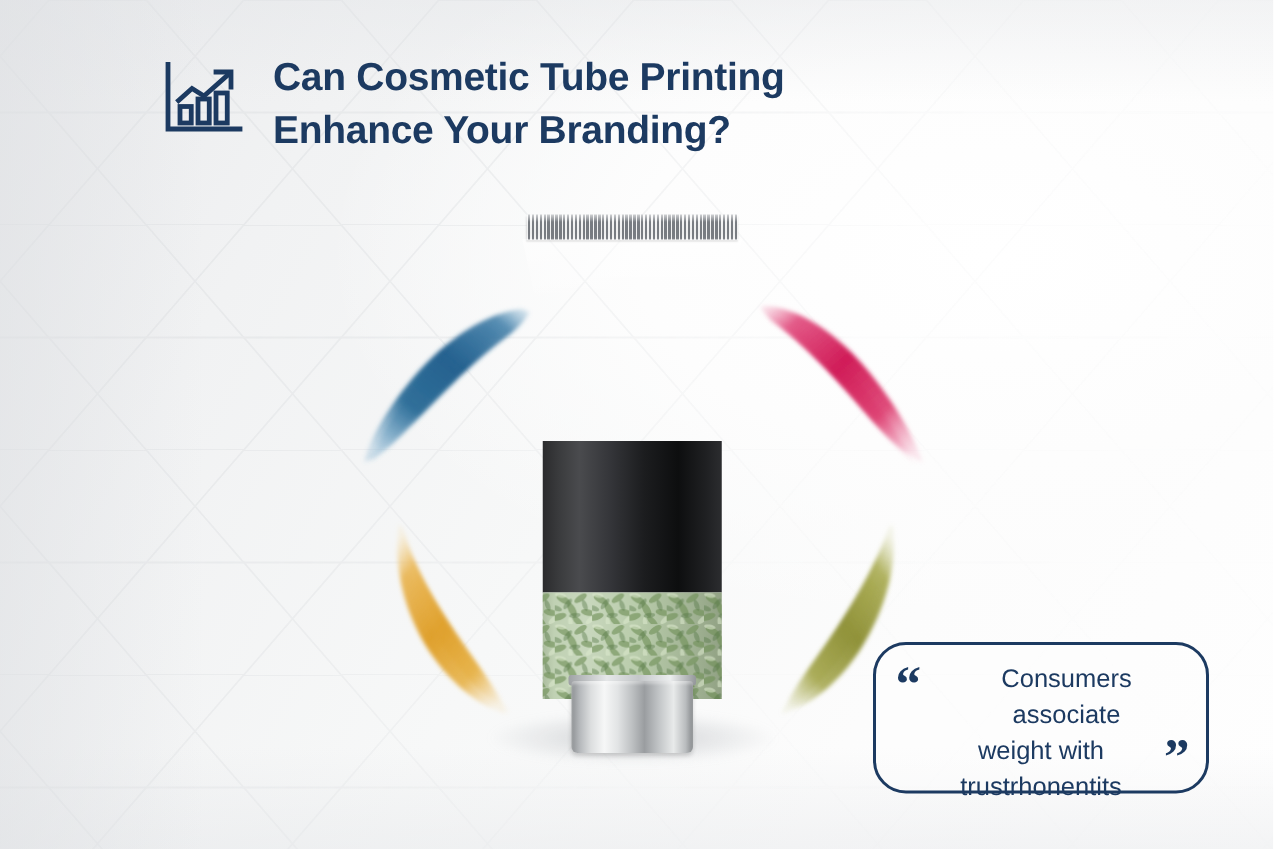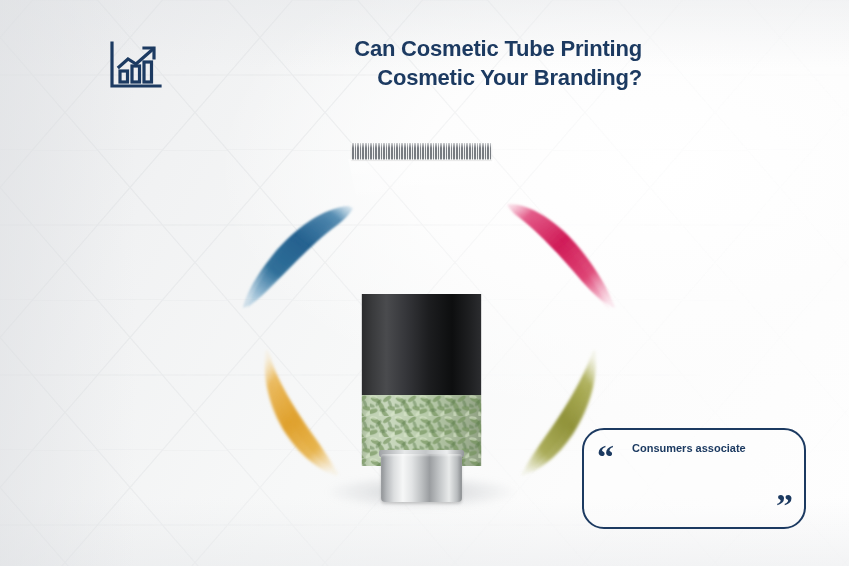--- a/index.html
+++ b/index.html
@@ -46,11 +46,11 @@
   #chart-icon { margin-top:6px; flex:0 0 auto; }
   #title {
     color:#1c3a61;
-    font-size:22px;
+    font-size:26px;
     font-weight:bold;
     line-height:1.33;
     letter-spacing:-0.2px;
-    text-align:right;
+    text-align:left;
     width:460px;
     margin-left:-4px;
   }

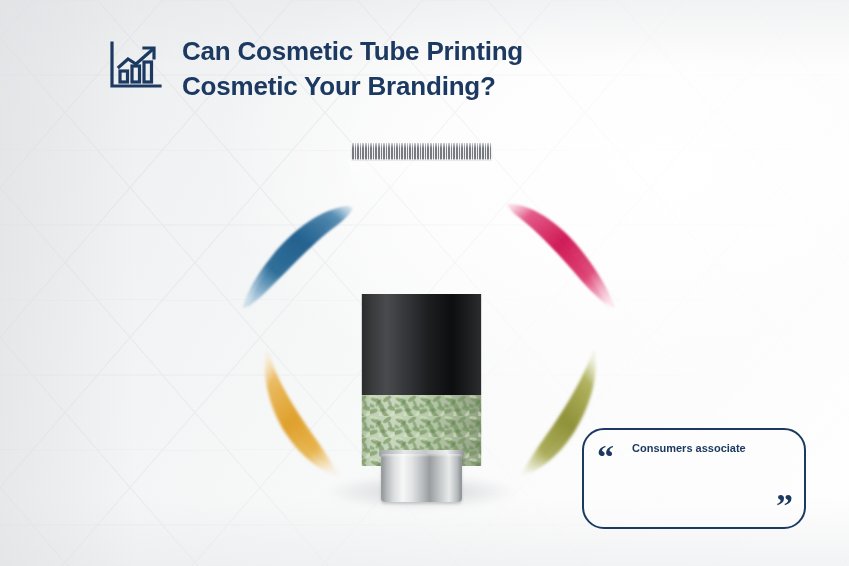--- a/index.html
+++ b/index.html
@@ -236,7 +236,7 @@
 
     <h1 id="title">
       <span class="line">Can Cosmetic Tube Printing</span>
-      <span class="line">Cosmetic Your Branding?</span>
+      <span class="line">Enhance Your Branding?</span>
     </h1>
   </div>
 

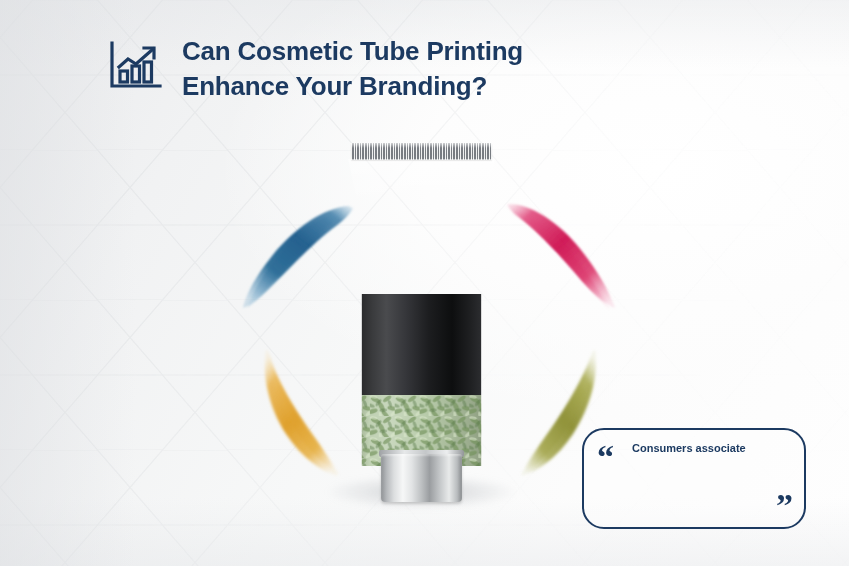--- a/index.html
+++ b/index.html
@@ -169,10 +169,10 @@
   }
   #quote-text {
     color:#1c3a61;
-    font-size:11px;
+    font-size:17px;
     line-height:1.42;
-    text-align:left;
-    font-weight:bold;
+    text-align:center;
+    font-weight:normal;
     position:relative;
     z-index:2;
   }

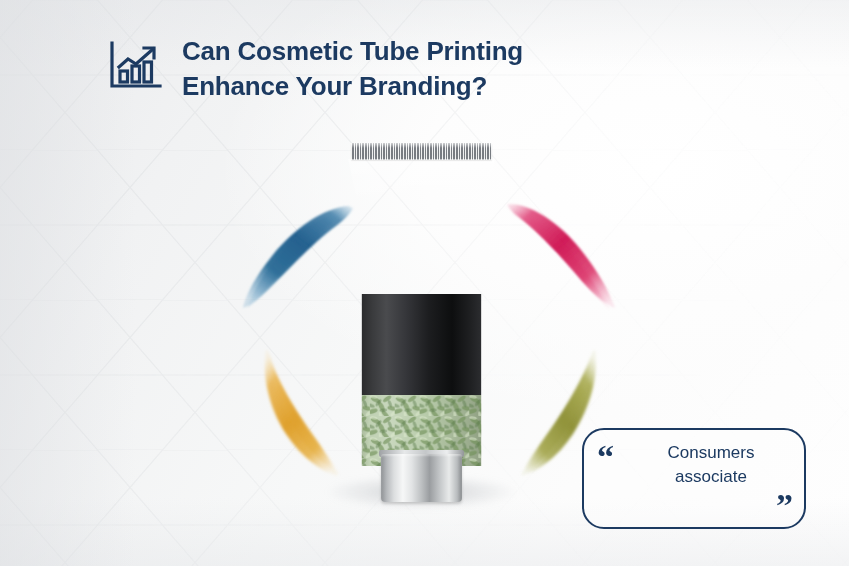--- a/index.html
+++ b/index.html
@@ -376,6 +376,7 @@
     <span class="qmark" id="qmark-open">“</span>
     <div id="quote-text">
       <span class="l l1">Consumers associate</span>
+      <span class="l l3">weight with trustrhonentits</span>
     </div>
     <span class="qmark" id="qmark-close">”</span>
   </div>

